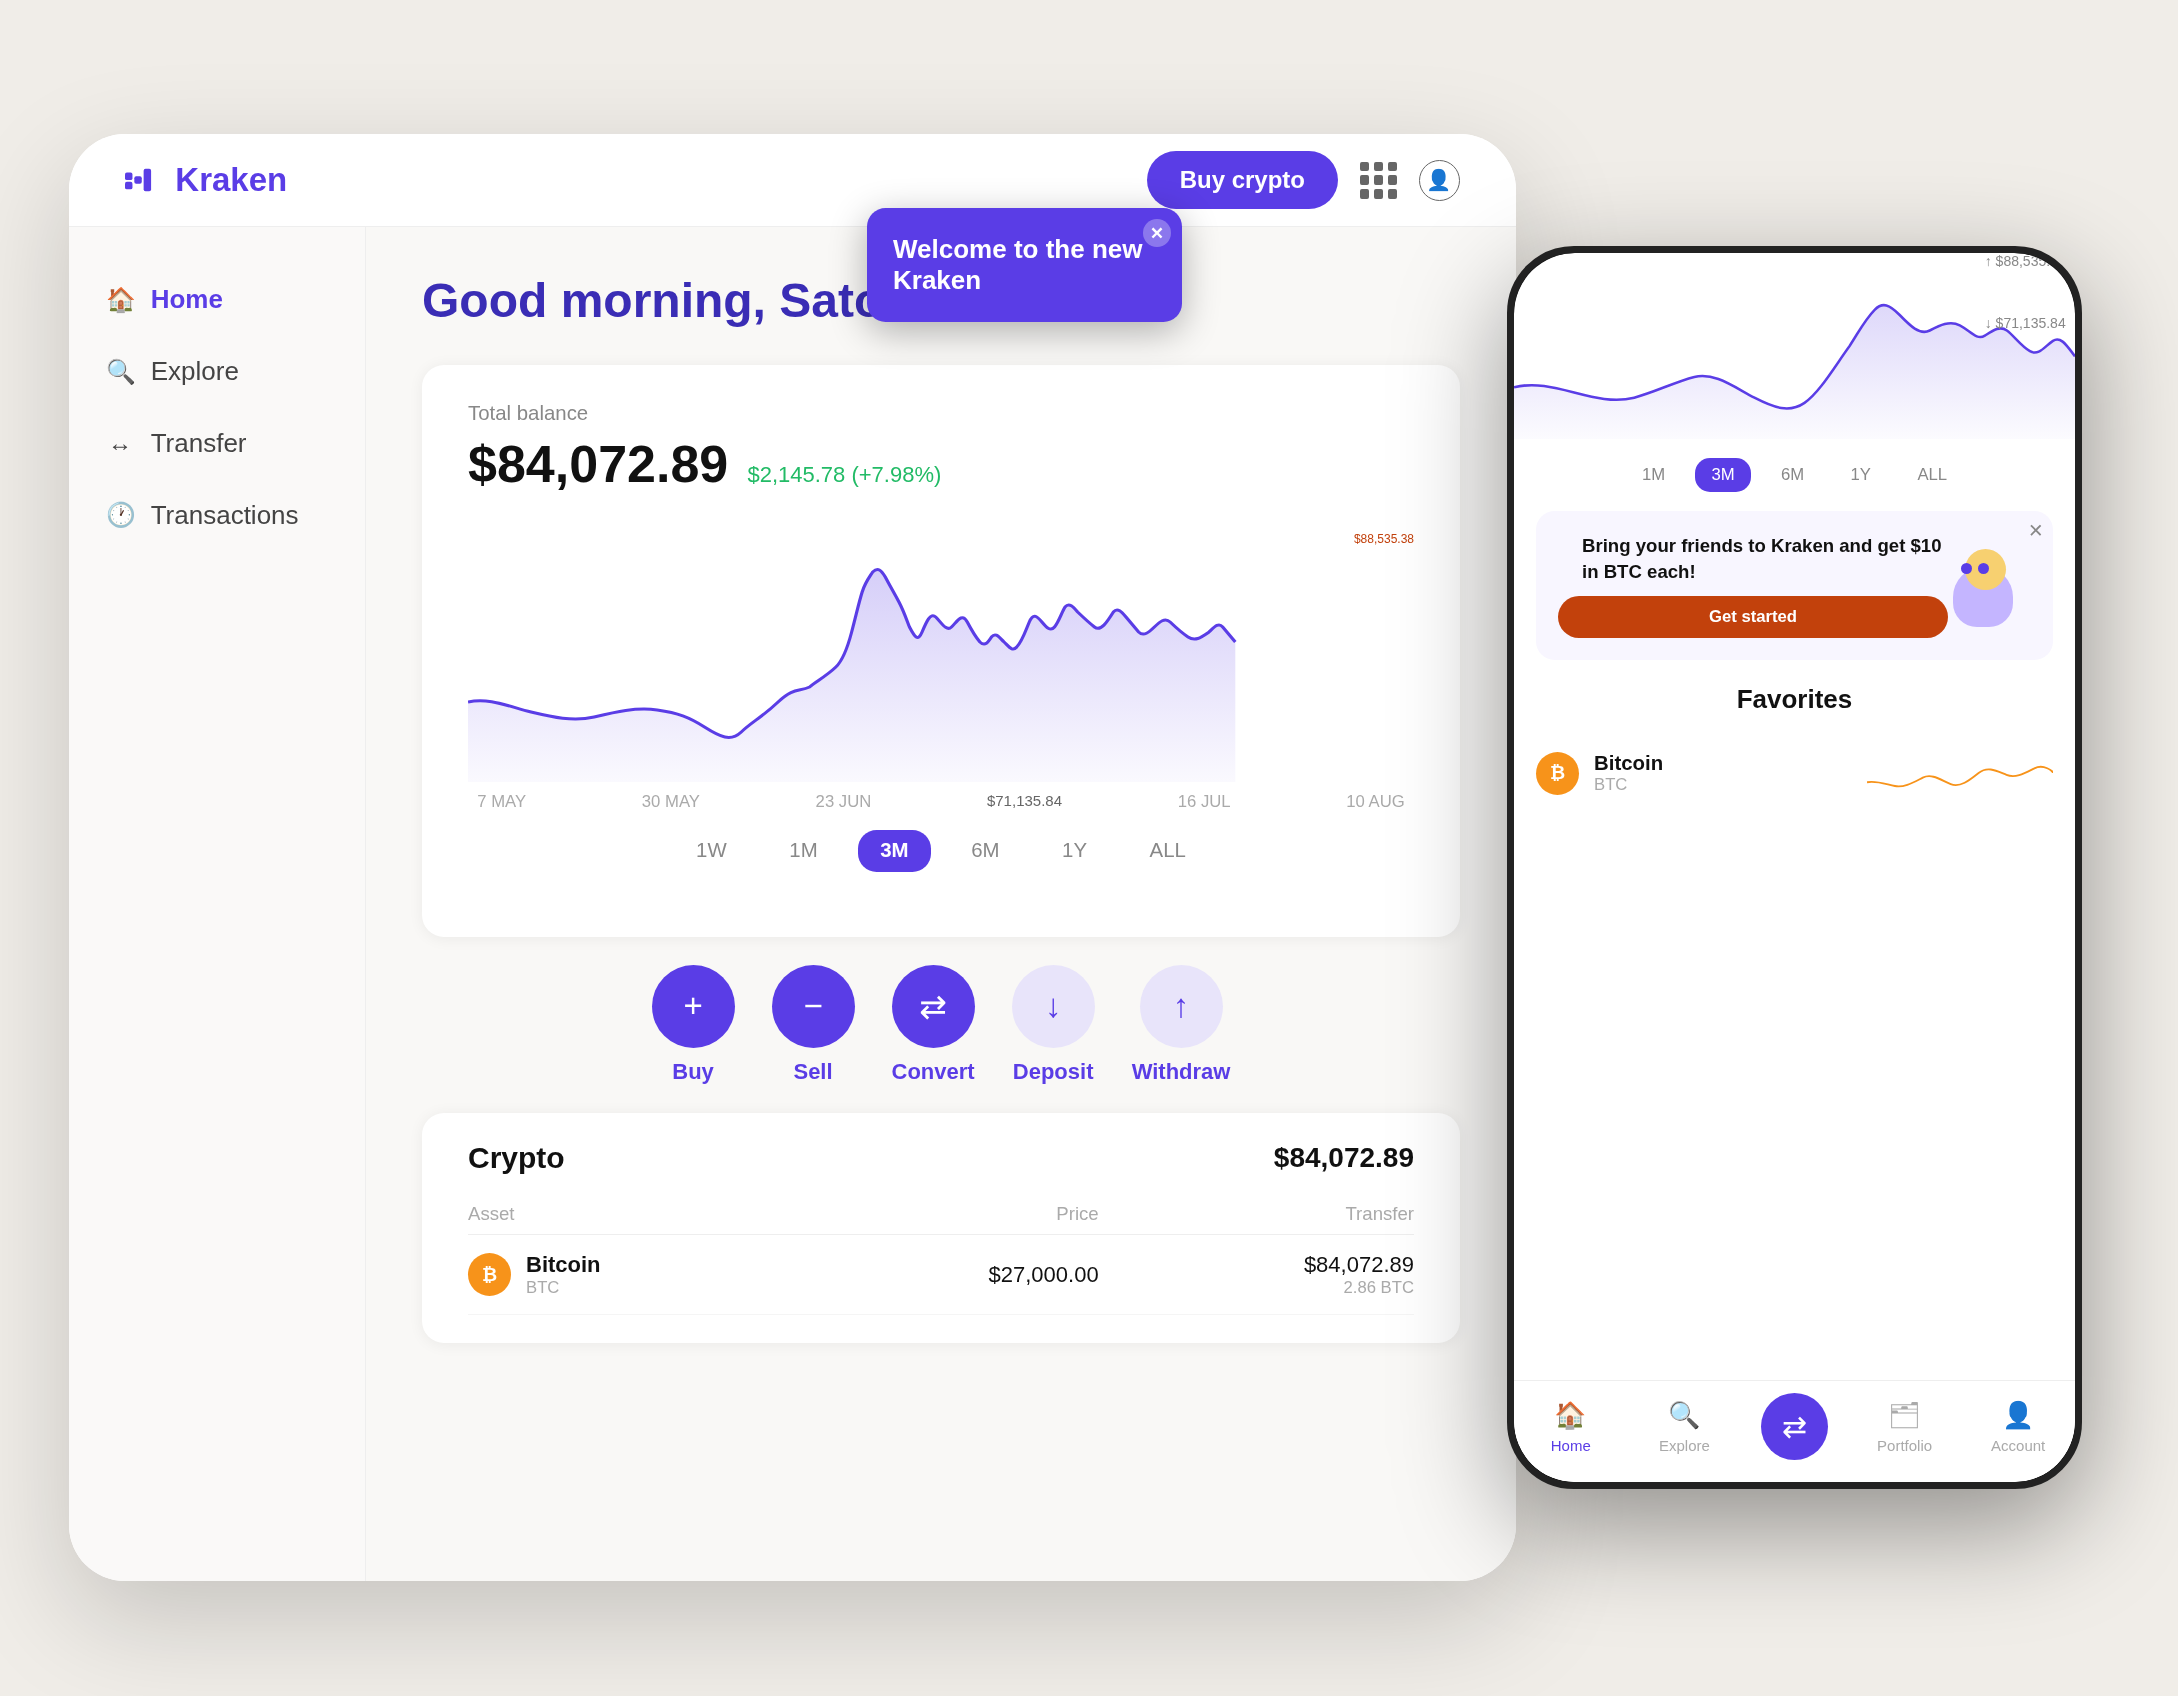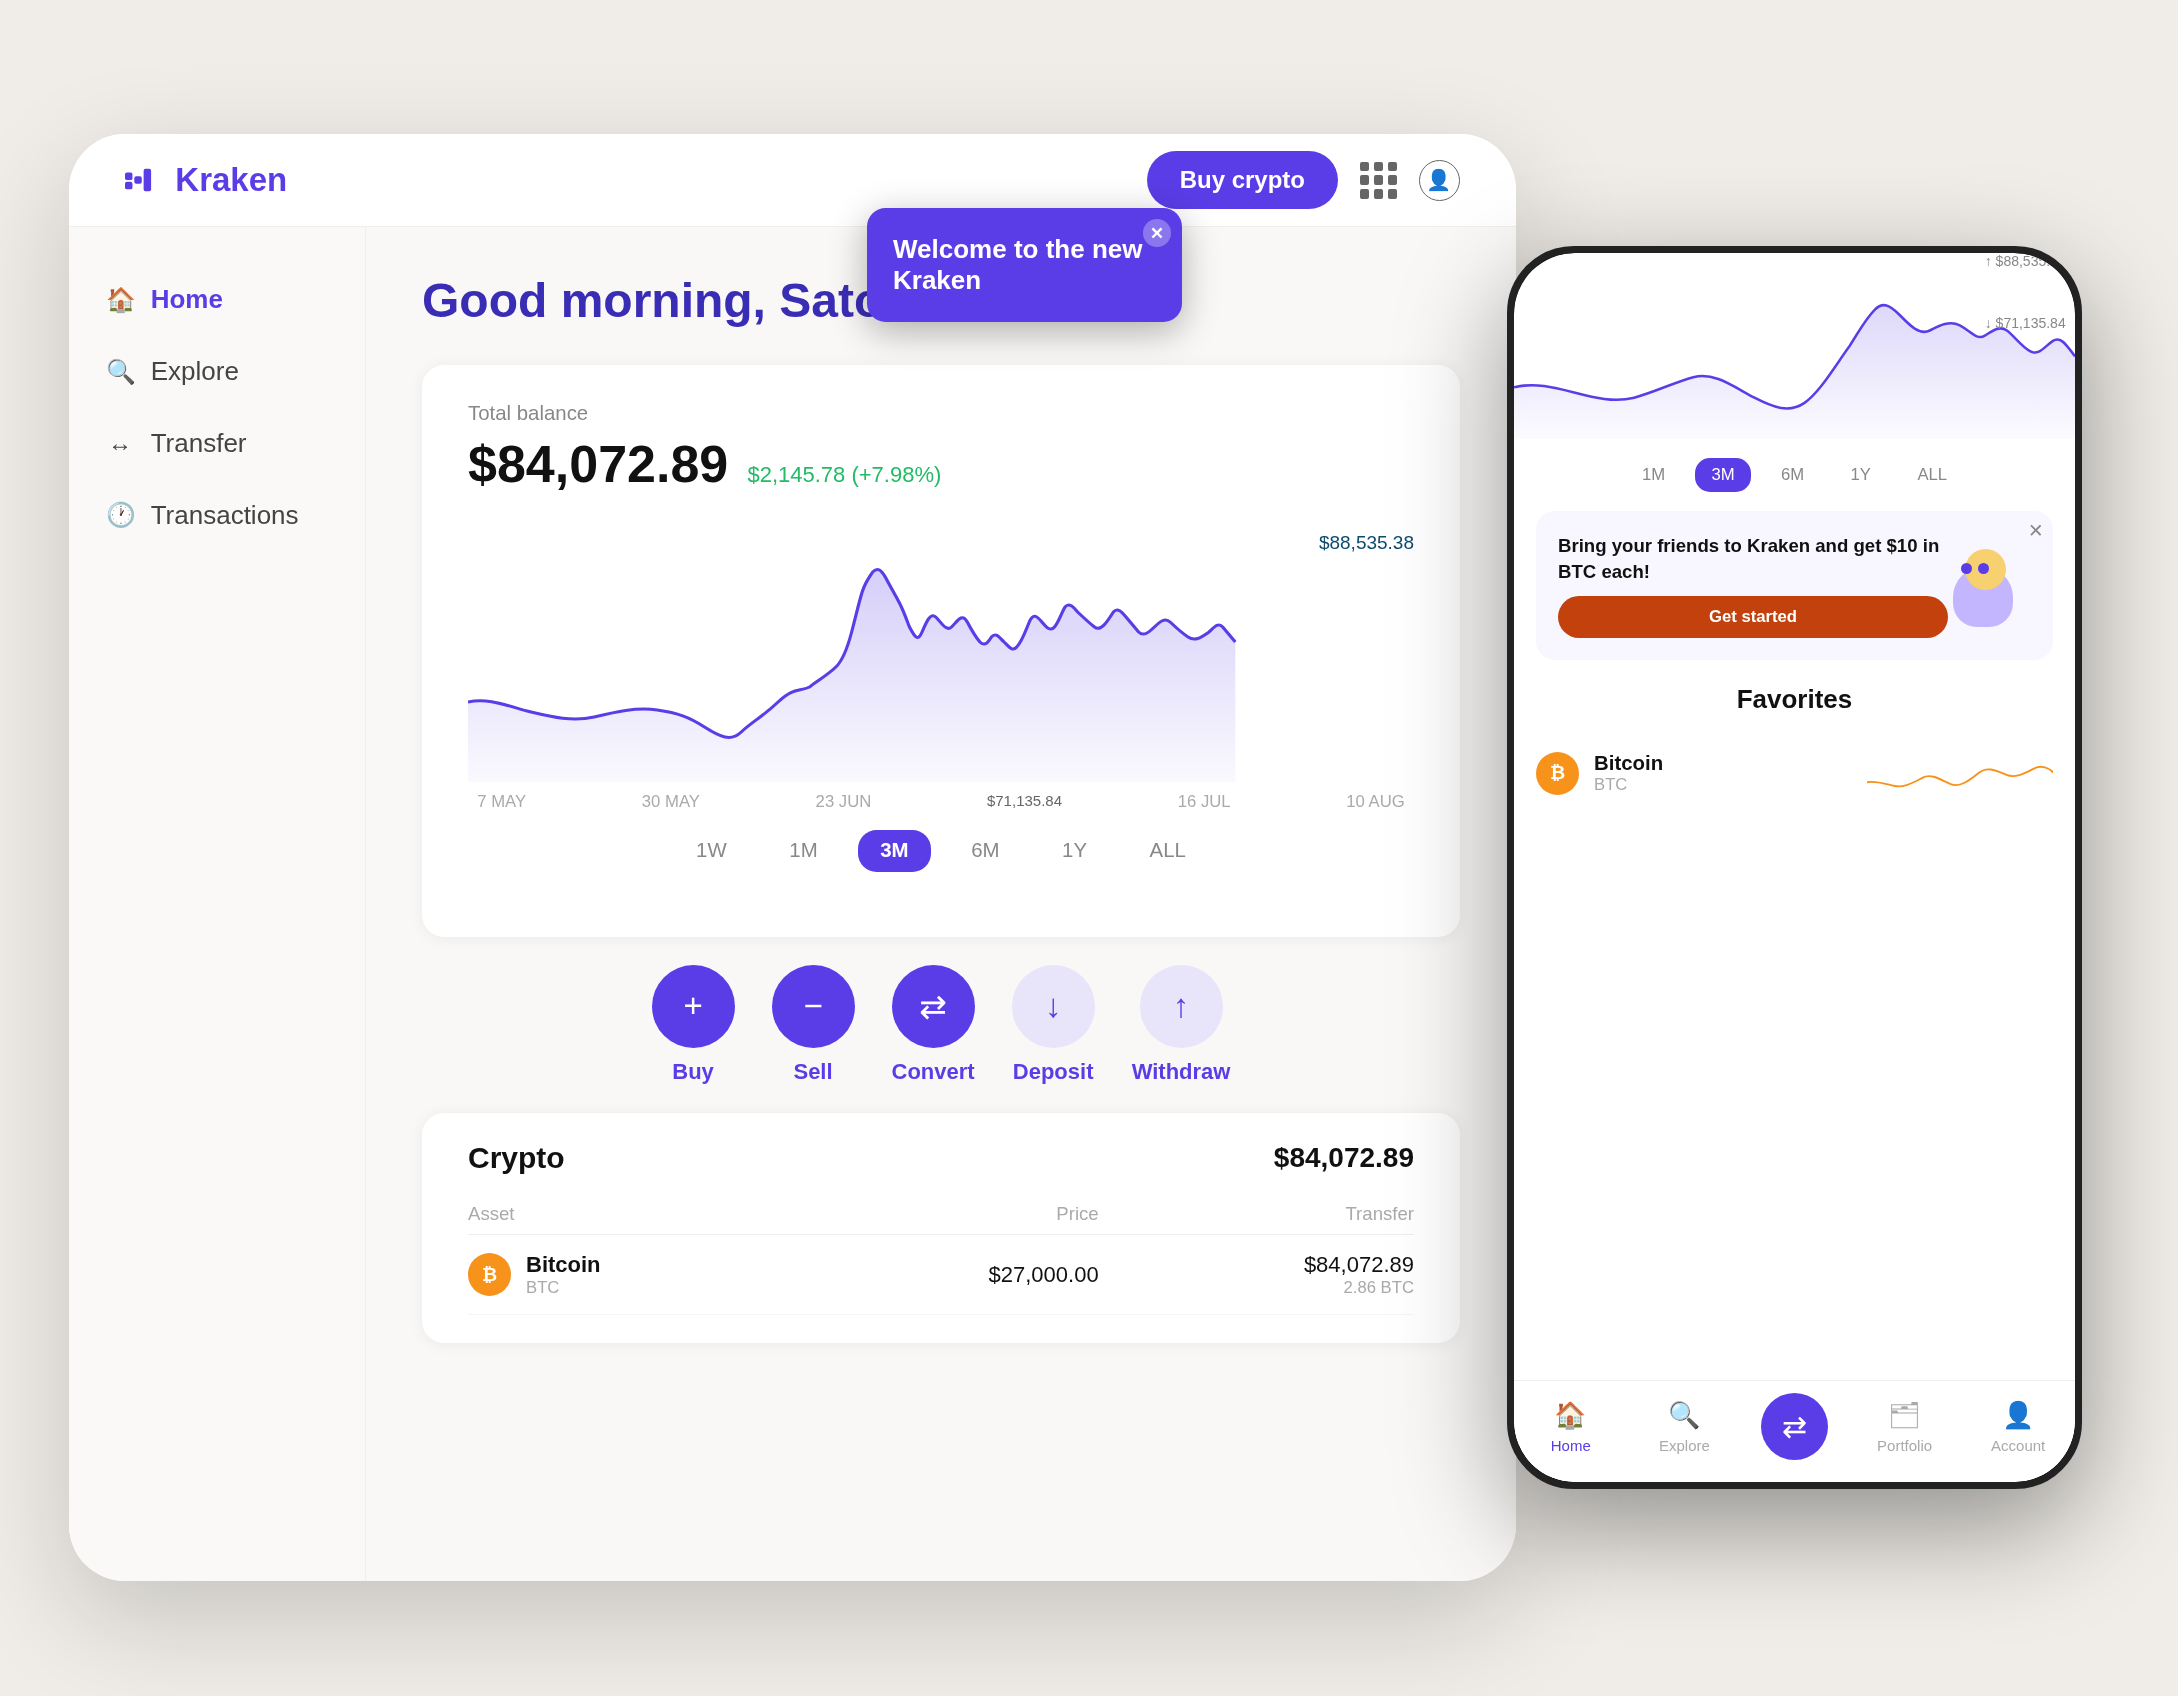--- a/index.html
+++ b/index.html
@@ -193,8 +193,8 @@
       position: absolute;
       right: 0;
       top: 9.3px;
-      font-size: 19px;
-      color: #0c4a6e;
+      font-size: 12px;
+      color: #c2410c;
     }
 
     .chart-x-labels {

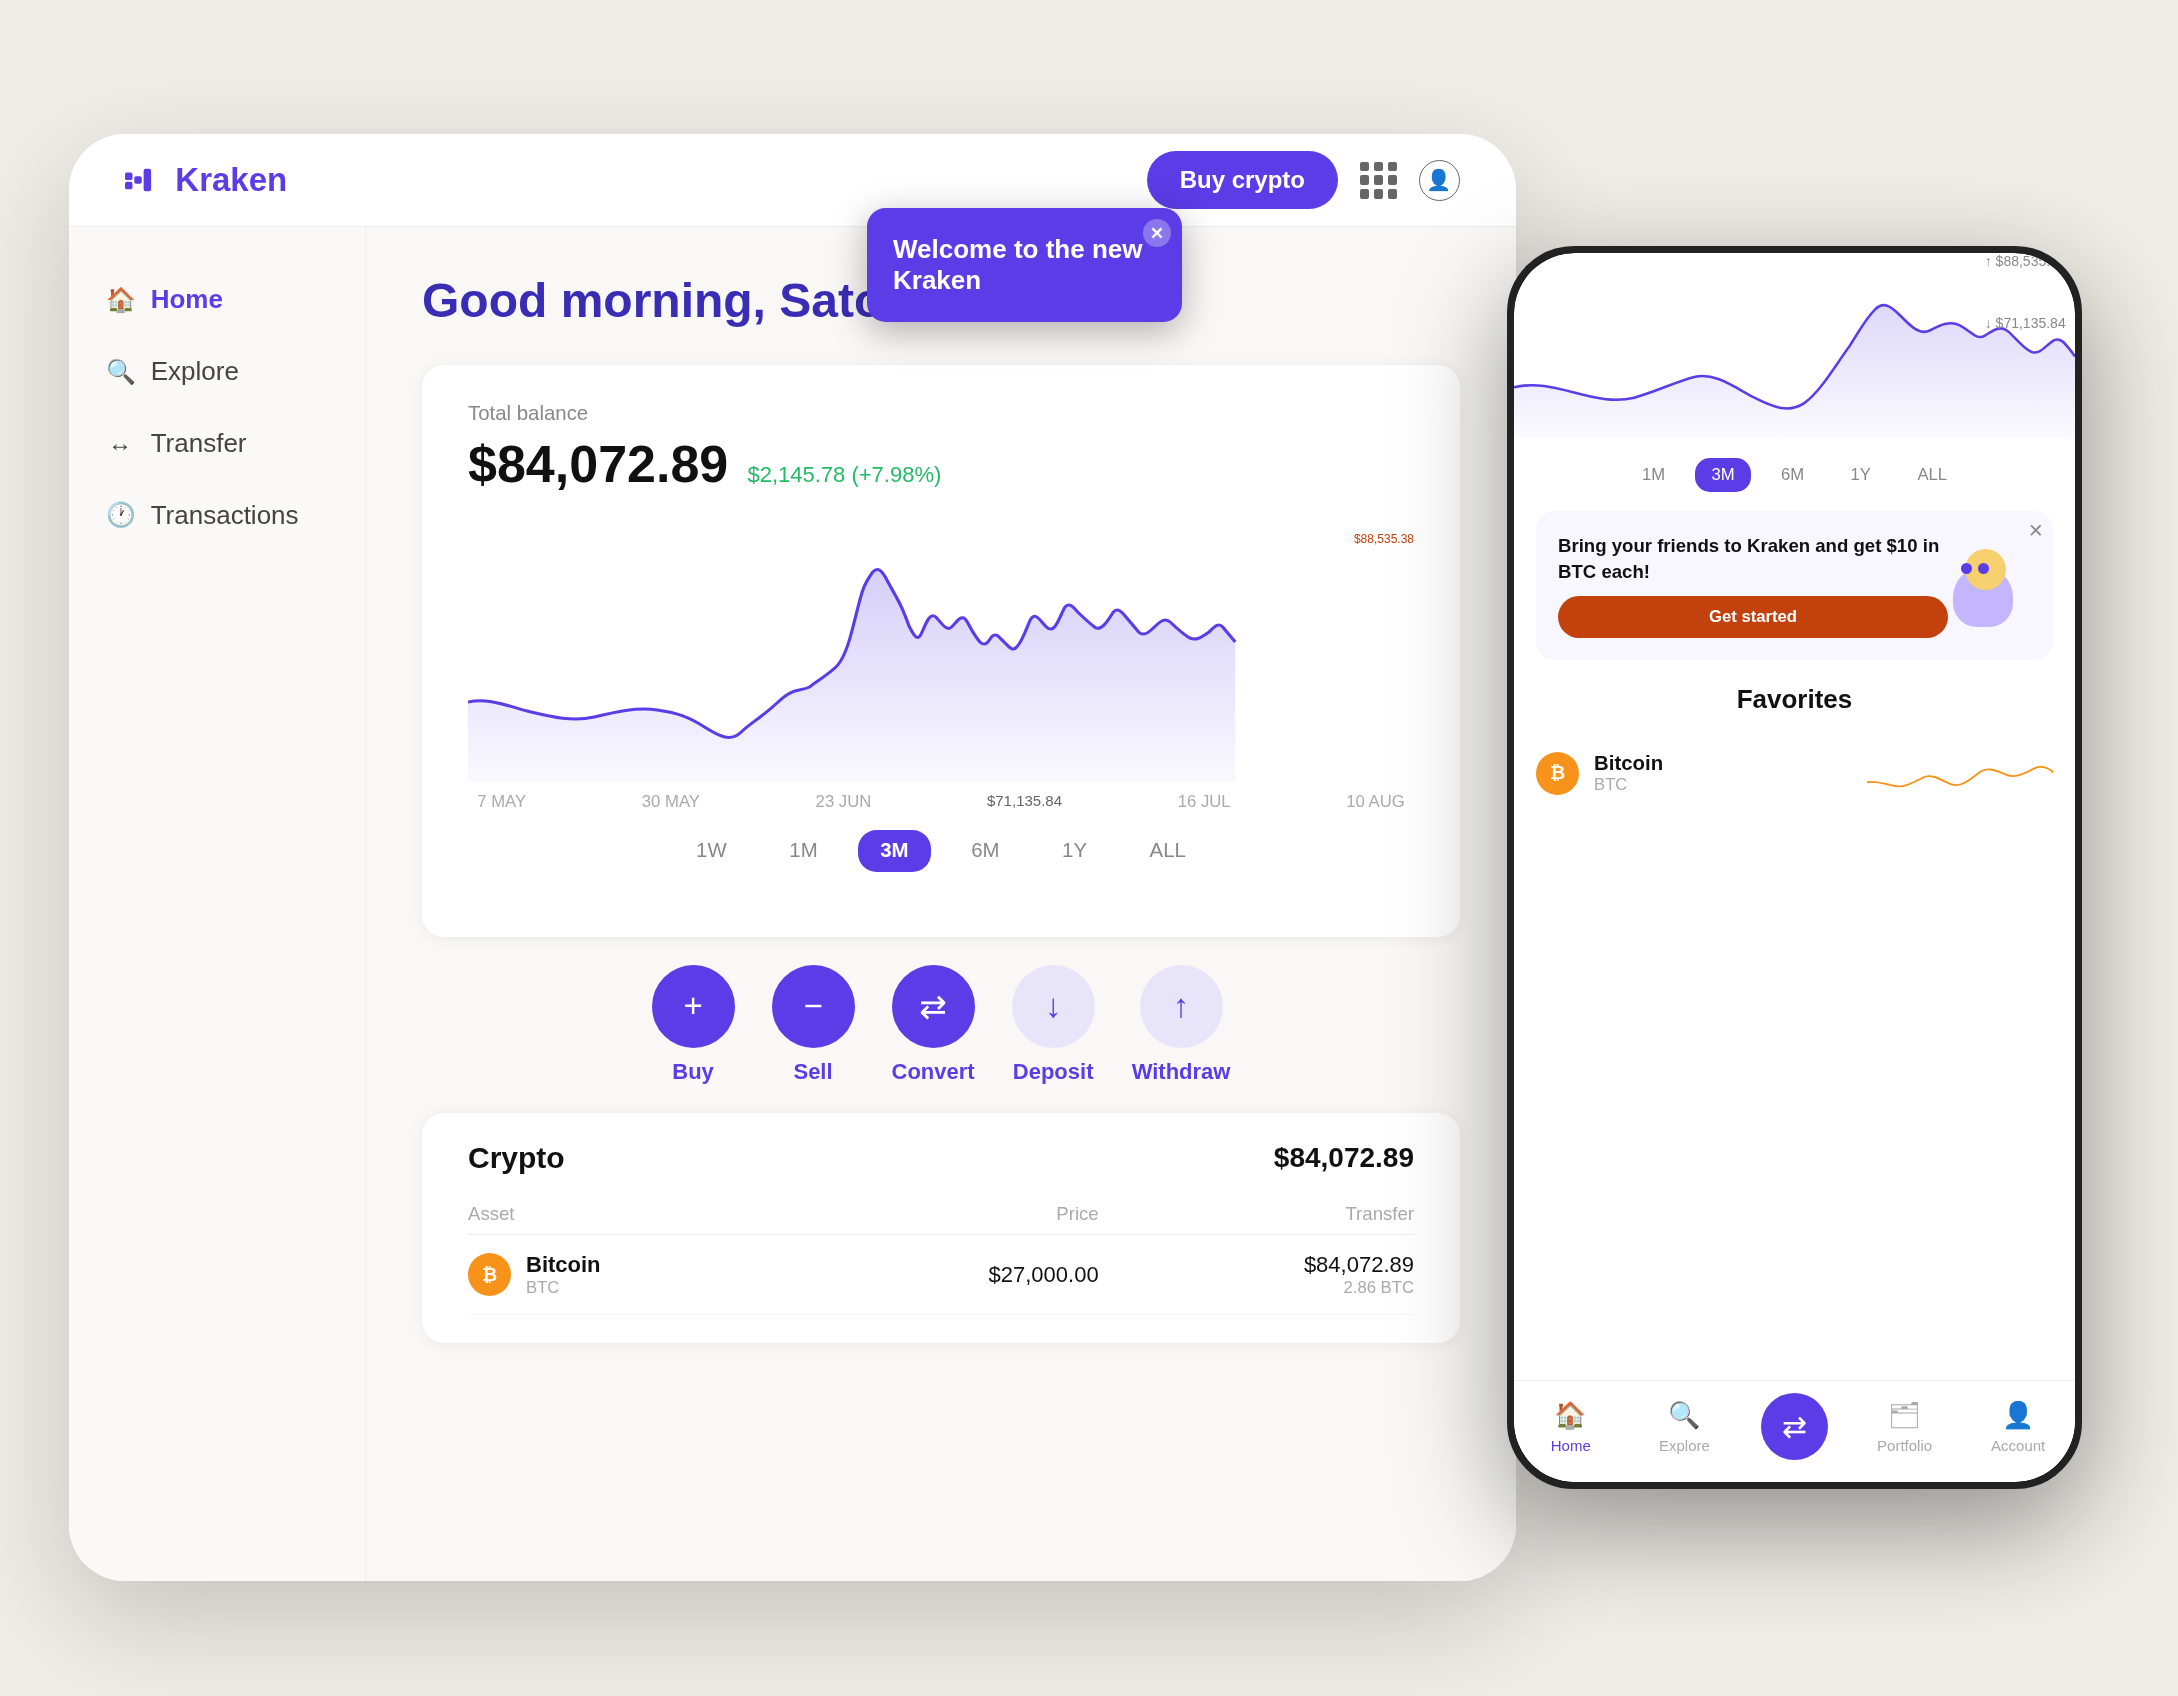--- a/index.html
+++ b/index.html
@@ -513,6 +513,7 @@
       color: #111;
       line-height: 1.4;
       flex: 1;
+      margin-left: 24px;
     }
 
     .referral-btn {

